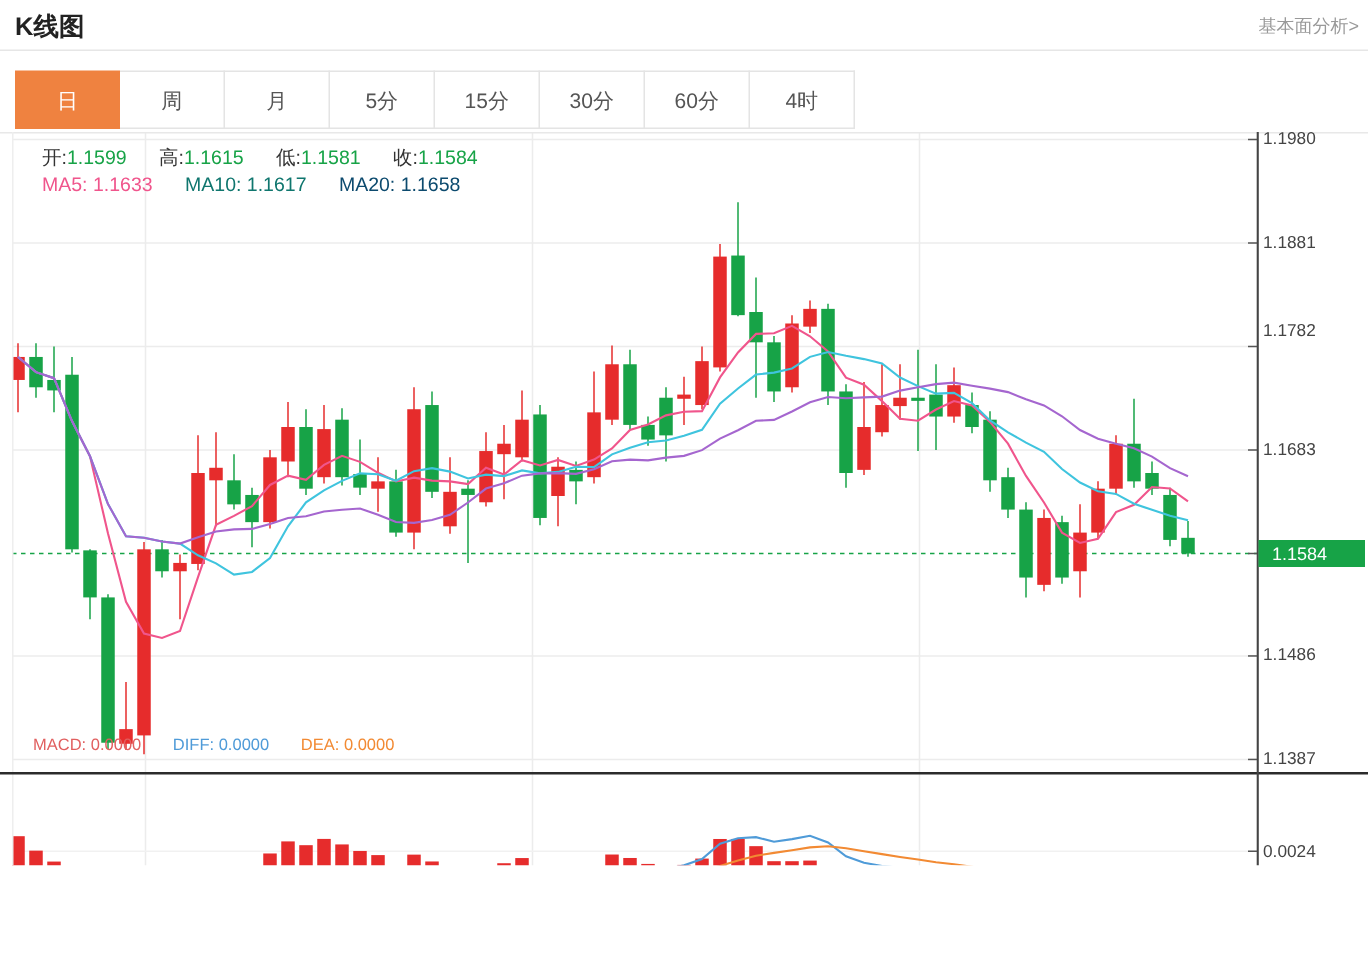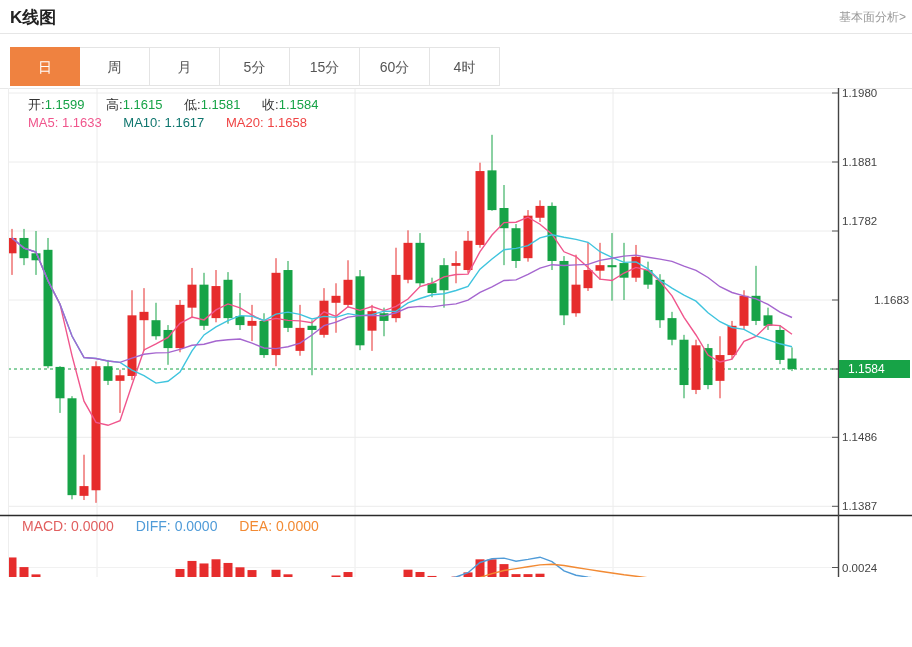--- a/index.html
+++ b/index.html
@@ -35,6 +35,7 @@
     <div class="tab">月</div>
     <div class="tab">5分</div>
     <div class="tab">15分</div>
+    <div class="tab">30分</div>
     <div class="tab">60分</div>
     <div class="tab">4时</div>
   </div>

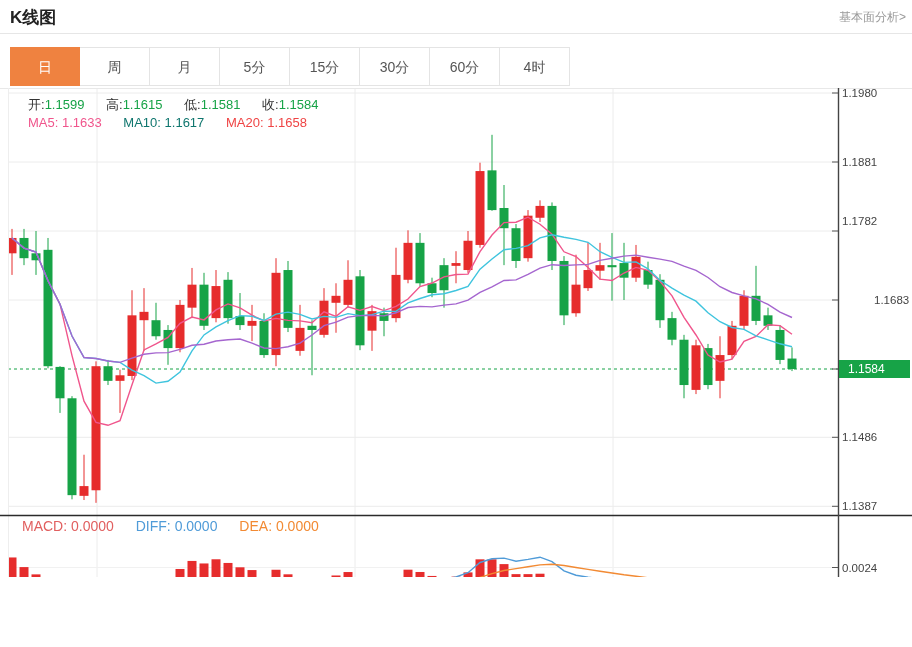--- a/index.html
+++ b/index.html
@@ -299,7 +299,7 @@
   <div class="legend-row" style="top:115px;">
     <span class="pair" style="color: rgb(240, 85, 140);"><span>MA5:</span> <span>1.1633</span></span>
     <span class="pair" style="color: #0f766e;"><span>MA10:</span> <span>1.1617</span></span>
-    <span class="pair" style="color: #ef4444;"><span>MA20:</span> <span>1.1658</span></span>
+    <span class="pair" style="color: #0c4a6e;"><span>MA20:</span> <span>1.1658</span></span>
   </div>
   <div class="legend-row" style="top:518px;left:22px;font-size:14px;">
     <span class="pair" style="color: rgb(225, 95, 95);"><span>MACD:</span> <span>0.0000</span></span>

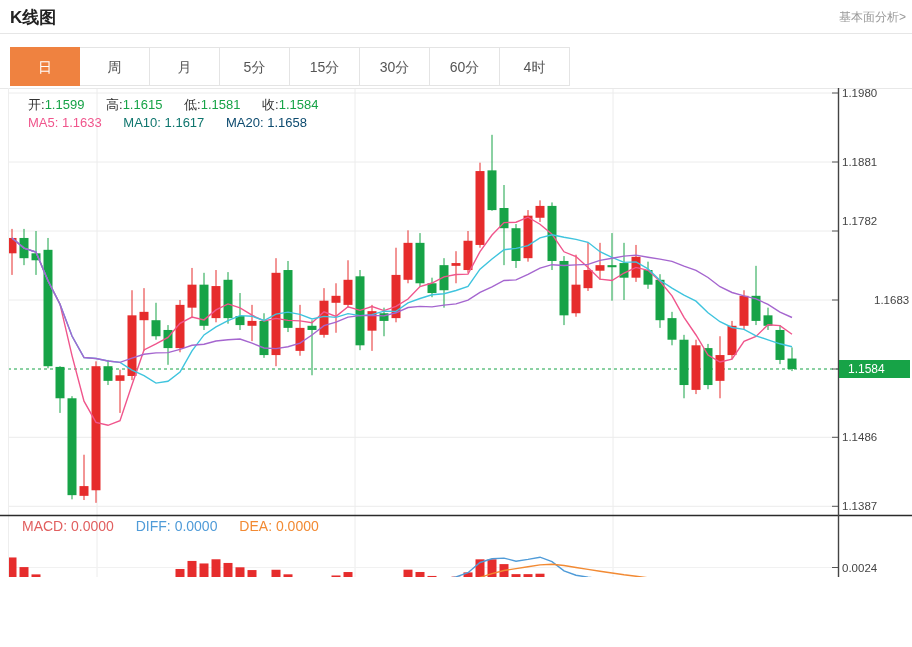--- a/index.html
+++ b/index.html
@@ -311,7 +311,7 @@
       <div class="ax" style="top: 93px;">1.1980</div>
       <div class="ax" style="top: 162px;">1.1881</div>
       <div class="ax" style="top: 221px;">1.1782</div>
-      <div class="ax" style="top: 300px; margin-left: 32px;">1.1683</div>
+      <div class="ax" style="top: 300px;">1.1683</div>
       <div class="ax" style="top: 437.303px;">1.1486</div>
       <div class="ax" style="top: 506.303px;">1.1387</div>
       <div class="ax" style="top: 567.5px;">0.0024</div>

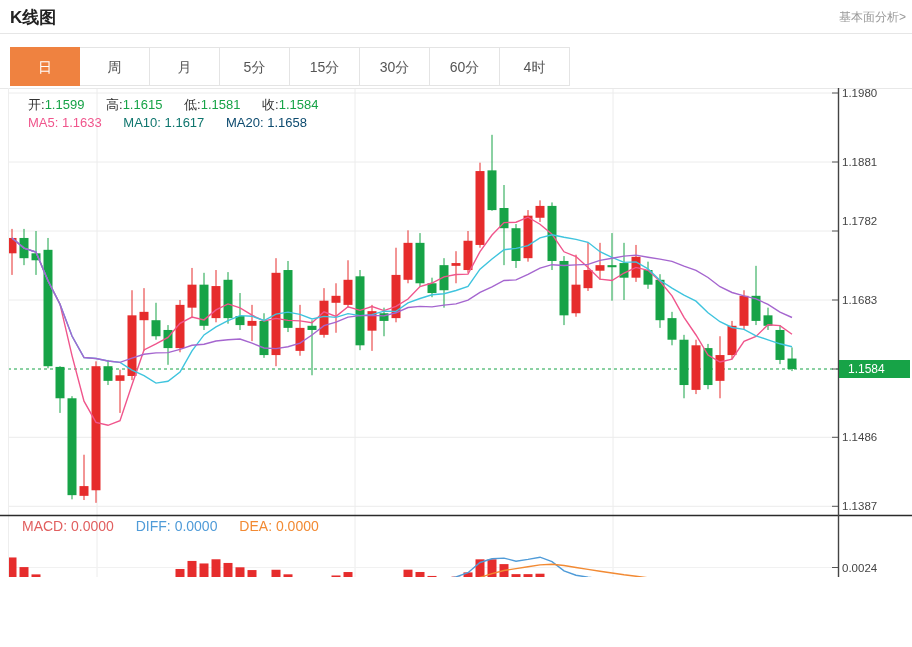--- a/index.html
+++ b/index.html
@@ -301,7 +301,7 @@
     <span class="pair" style="color: #0f766e;"><span>MA10:</span> <span>1.1617</span></span>
     <span class="pair" style="color: #0c4a6e;"><span>MA20:</span> <span>1.1658</span></span>
   </div>
-  <div class="legend-row" style="top:518px;left:22px;font-size:14px;">
+  <div class="legend-row" style="top:491px;left:22px;font-size:11px;">
     <span class="pair" style="color: rgb(225, 95, 95);"><span>MACD:</span> <span>0.0000</span></span>
     <span class="pair" style="color: rgb(79, 155, 216);"><span>DIFF:</span> <span>0.0000</span></span>
     <span class="pair" style="color: rgb(242, 138, 51);"><span>DEA:</span> <span>0.0000</span></span>

